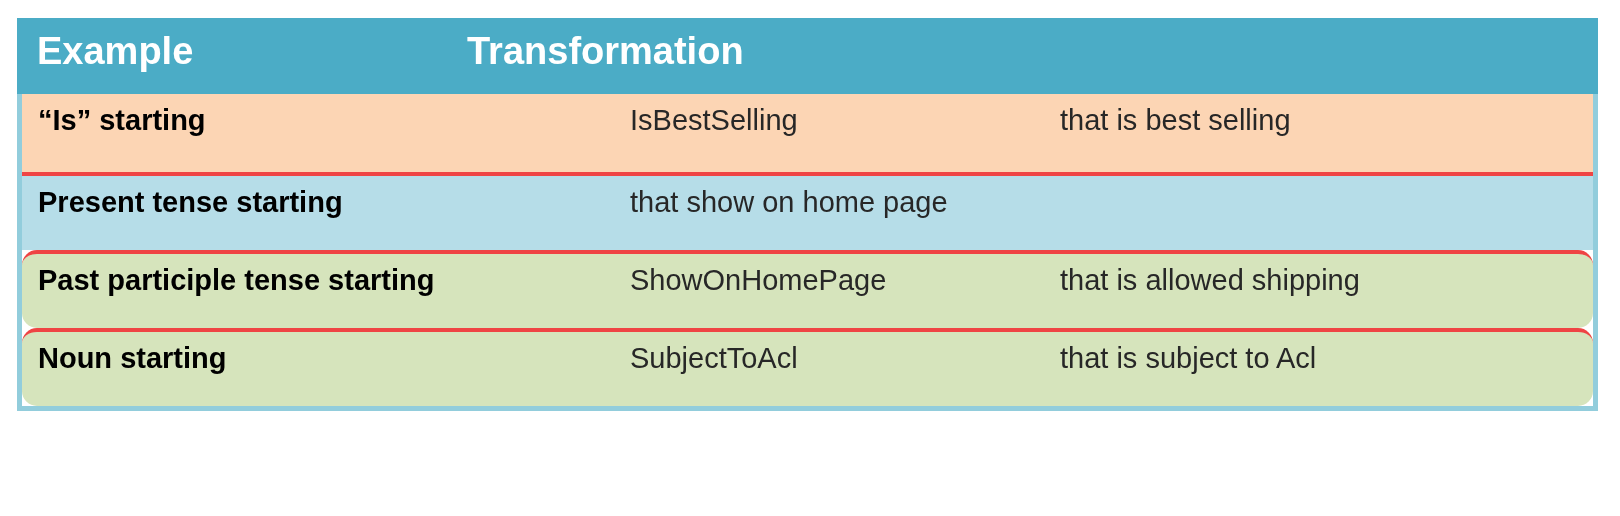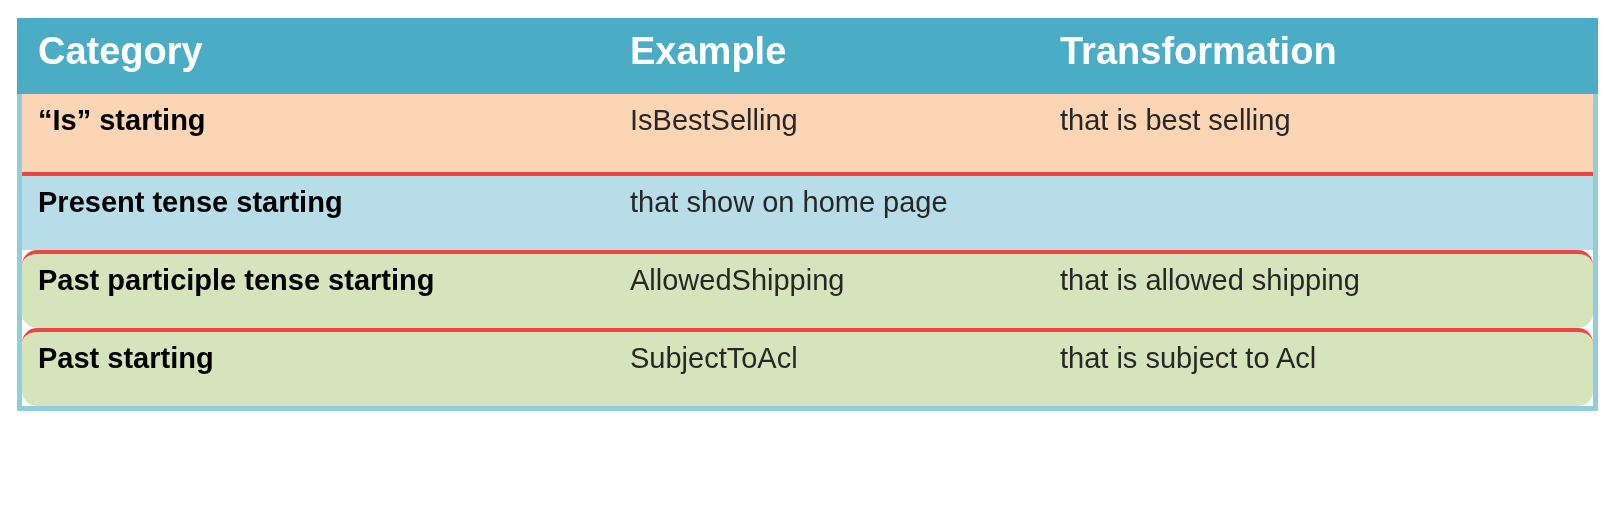--- a/index.html
+++ b/index.html
@@ -79,7 +79,6 @@
 <div class="table-wrap">
 
   <div class="header-row">
-    <div class="h-cell c1">Category</div>
     <div class="h-cell c2">Example</div>
     <div class="h-cell c3">Transformation</div>
   </div>

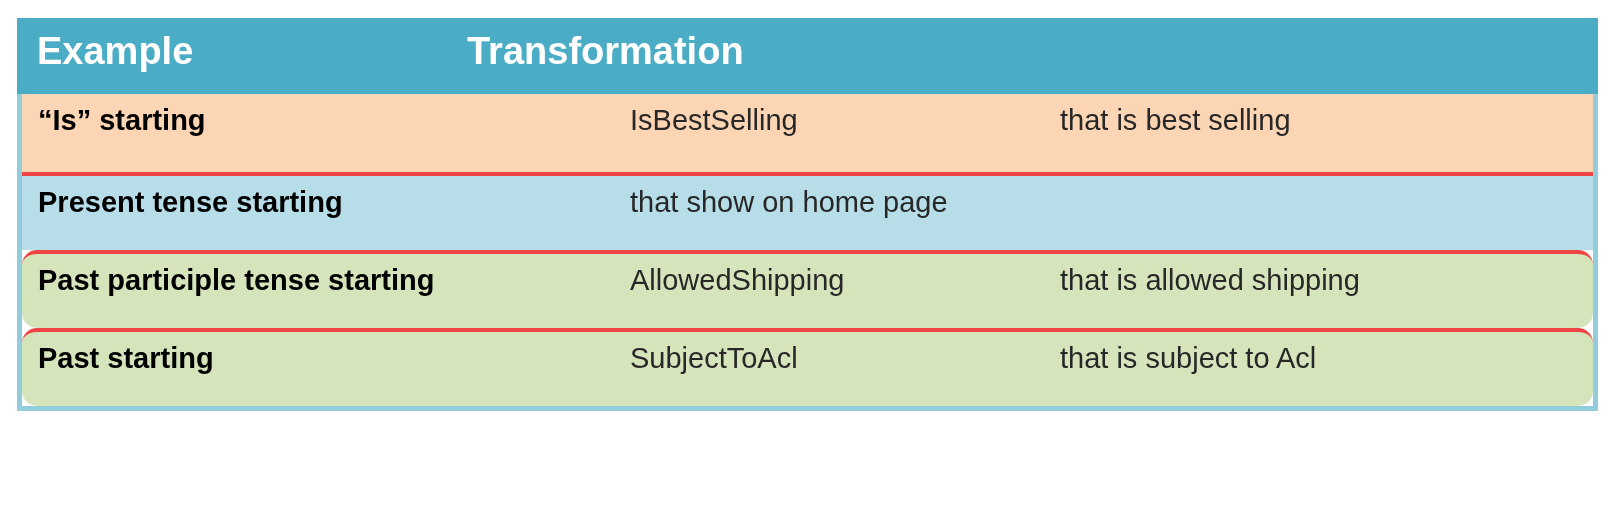--- a/index.html
+++ b/index.html
@@ -98,7 +98,7 @@
 
     <div class="data-row row-green">
       <div class="cell c1">Past participle tense starting</div>
-      <div class="cell c2">AllowedShipping</div>
+      <div class="cell c2">ShowOnHomePage</div>
       <div class="cell c3">that is allowed shipping</div>
     </div>
 

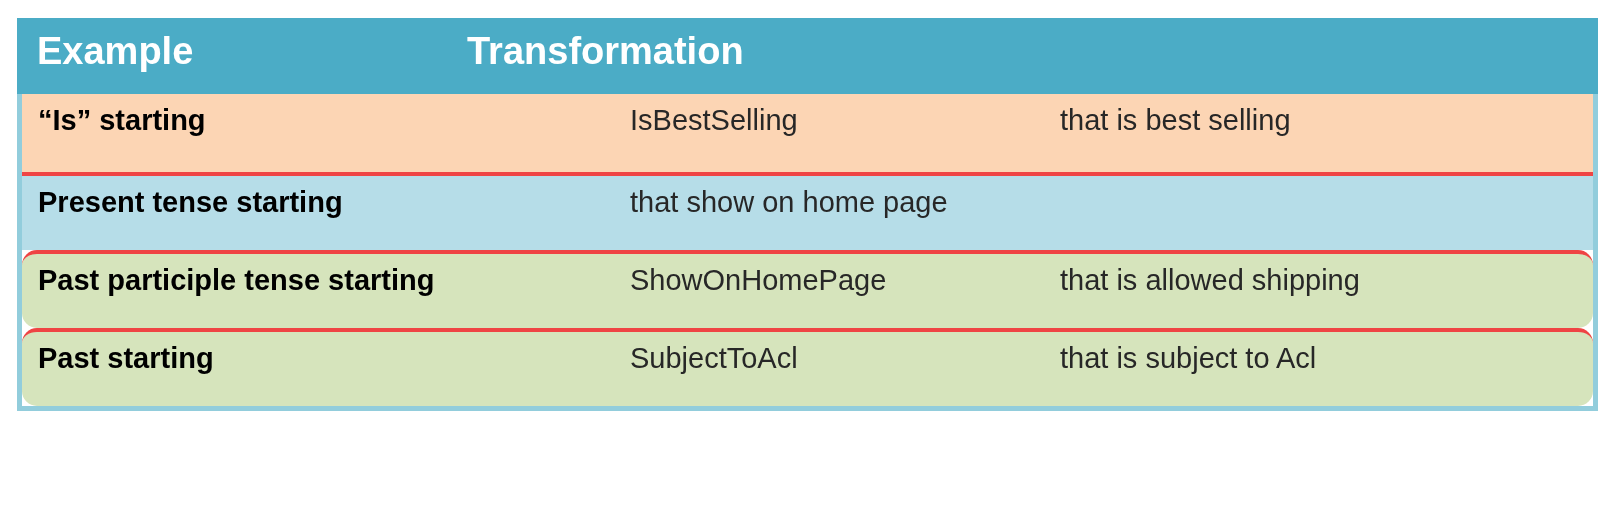--- a/index.html
+++ b/index.html
@@ -104,7 +104,7 @@
 
 
     <div class="data-row row-green">
-      <div class="cell c1">Past starting</div>
+      <div class="cell c1">Noun starting</div>
       <div class="cell c2">SubjectToAcl</div>
       <div class="cell c3">that is subject to Acl</div>
     </div>

